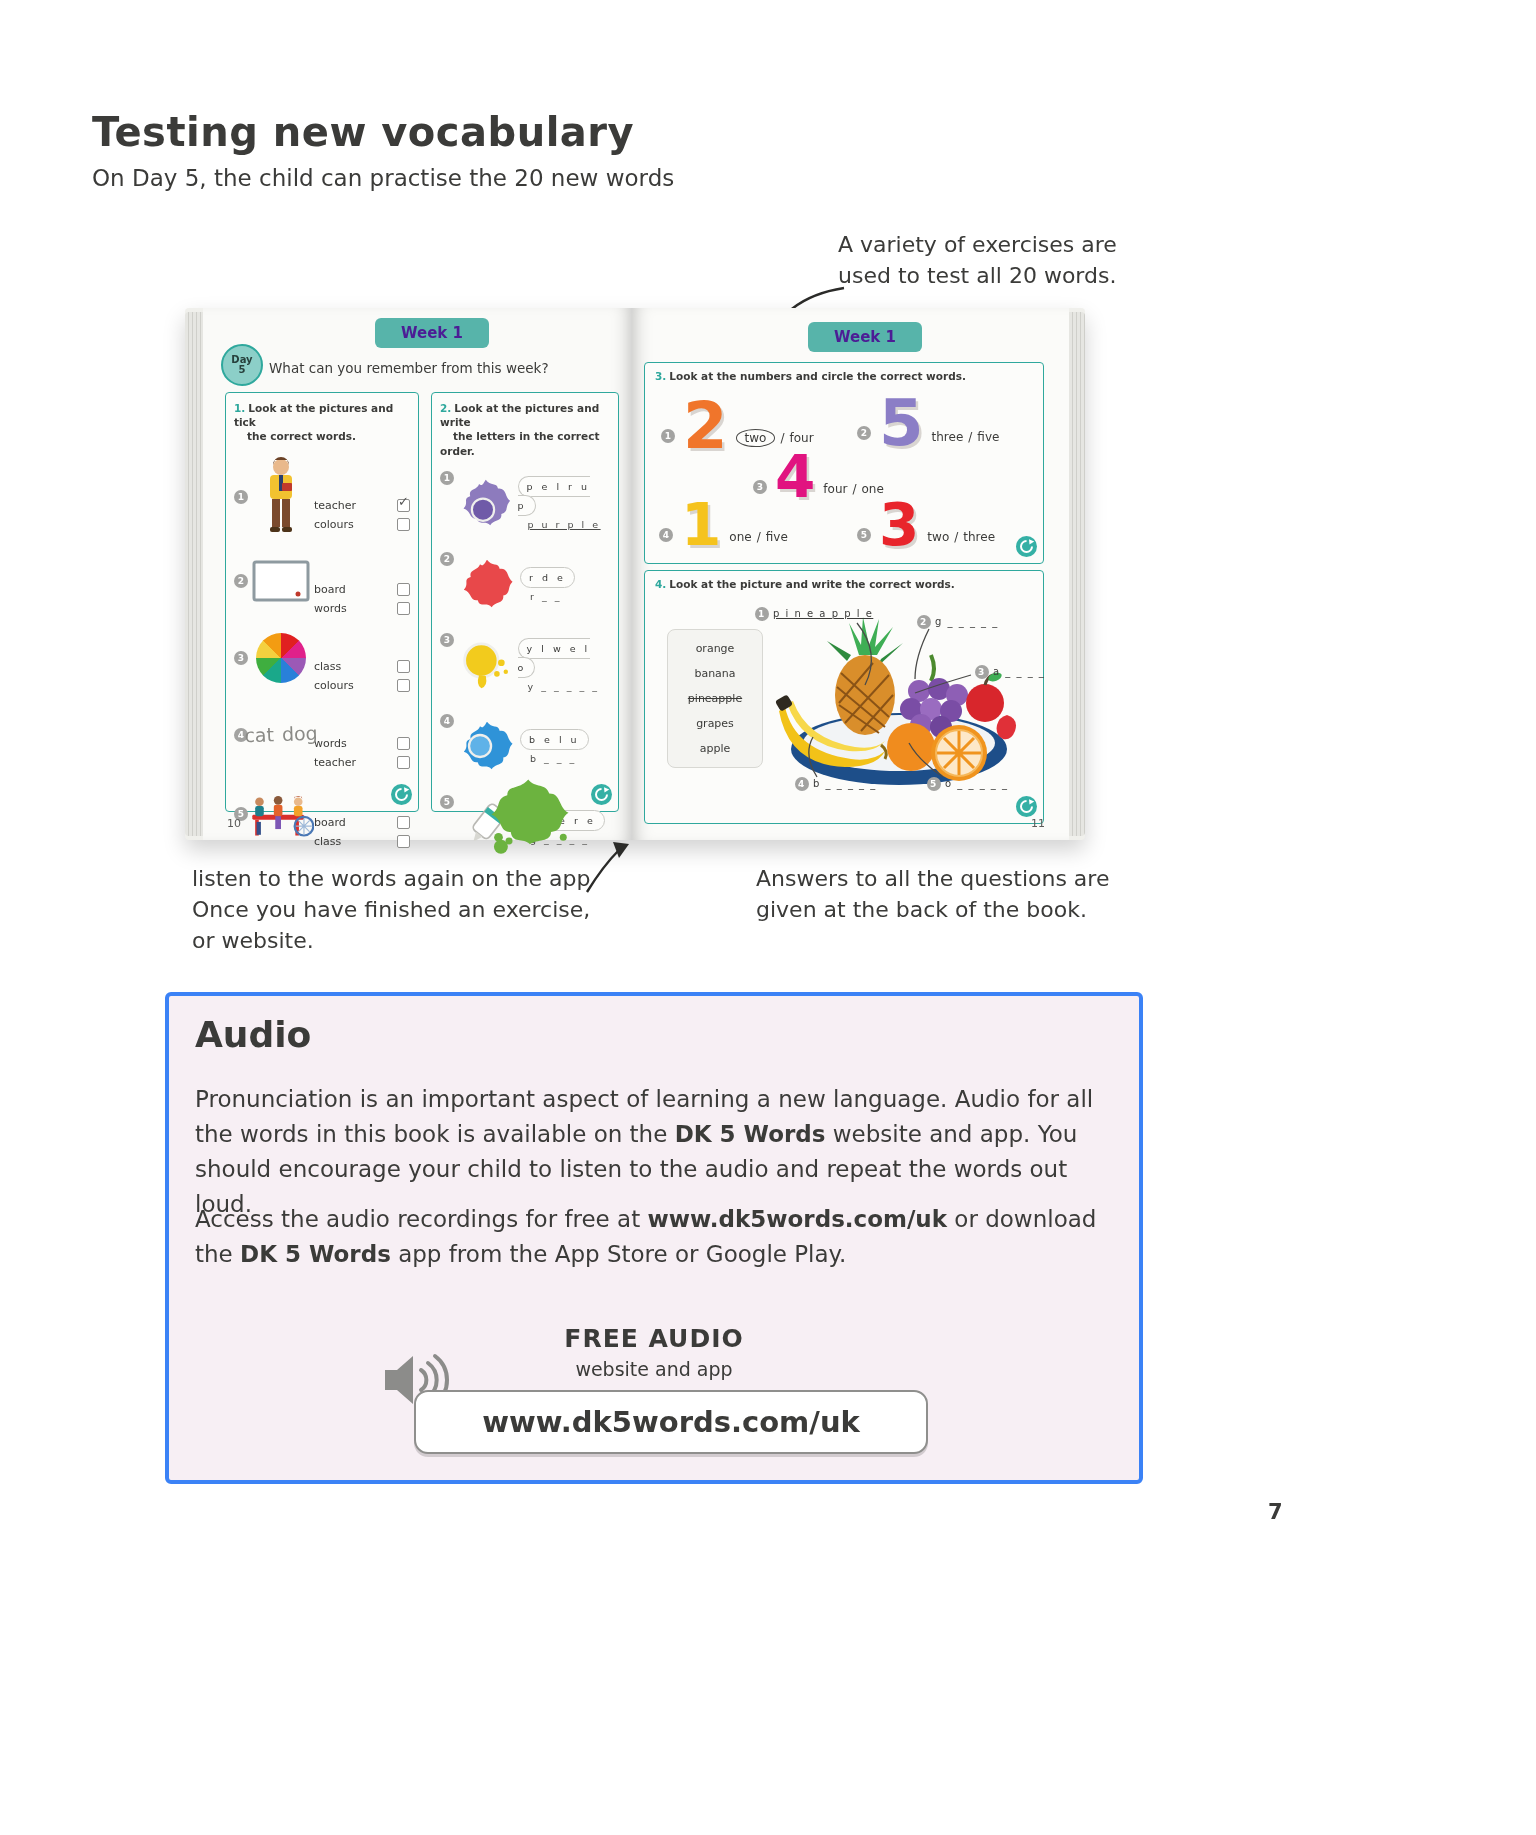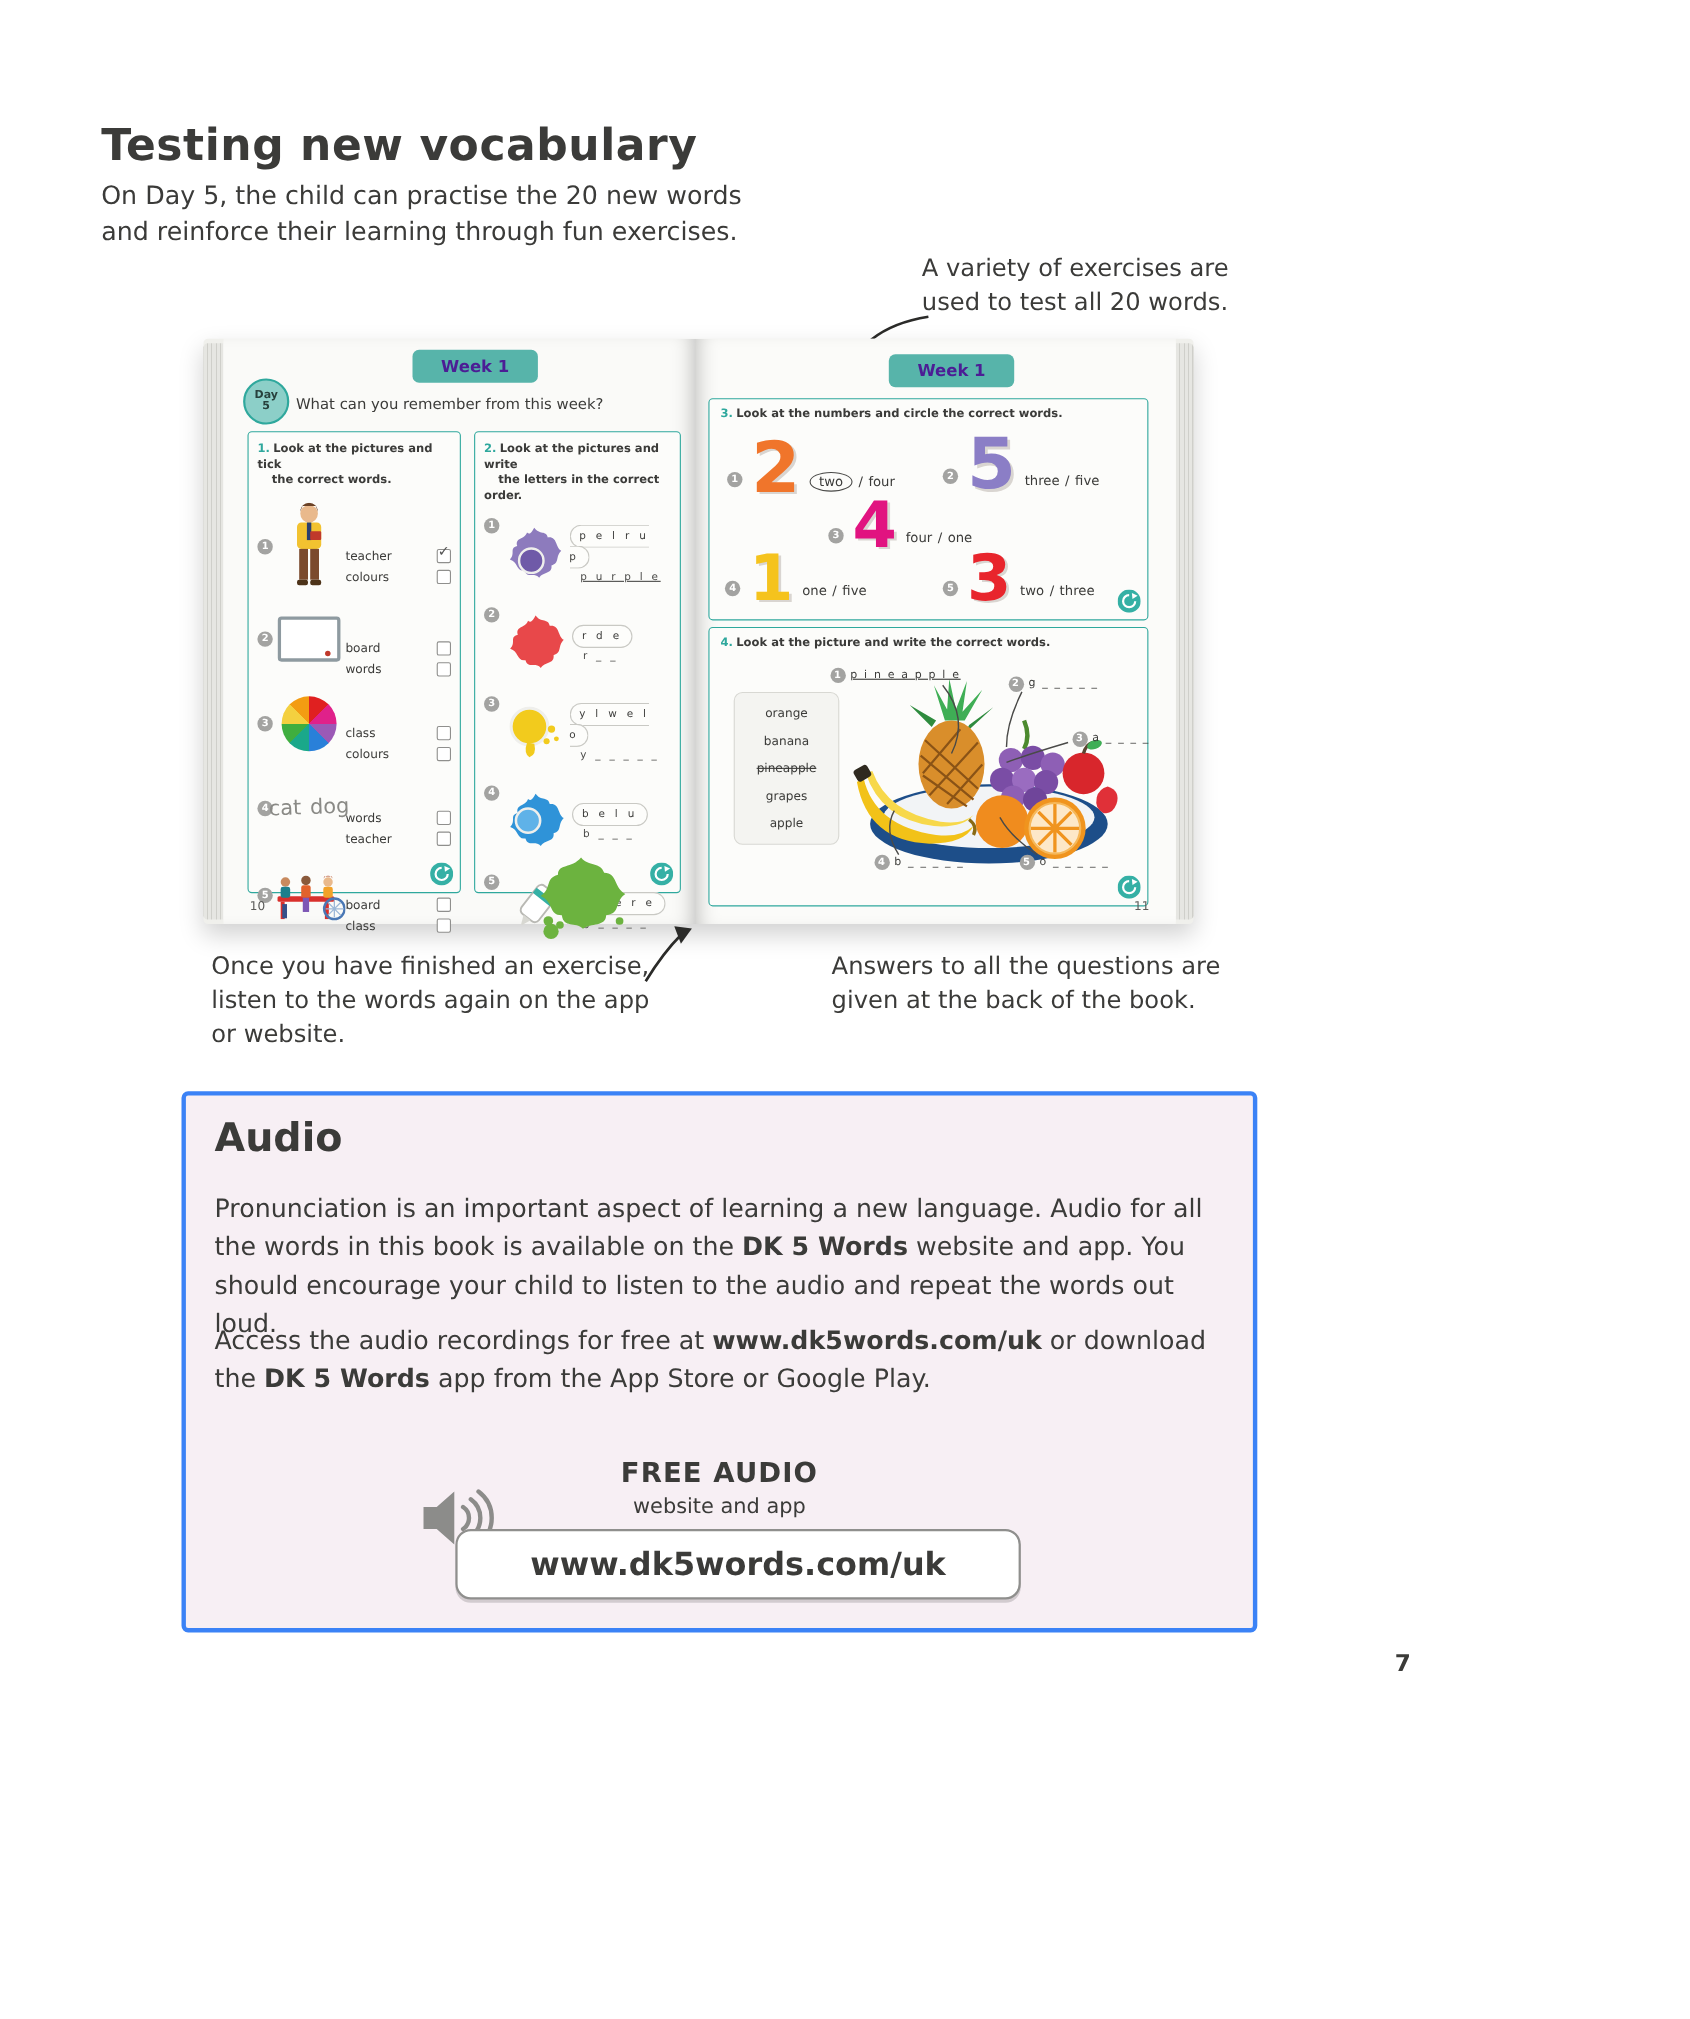--- a/index.html
+++ b/index.html
@@ -103,7 +103,6 @@
 <h1 class="abs title">Testing new vocabulary</h1>
 <div class="abs intro">
   <div>On Day 5, the child can practise the 20 new words</div>
-  <div>and reinforce their learning through fun exercises.</div>
 </div>
 
 <div class="abs annot annot-top">

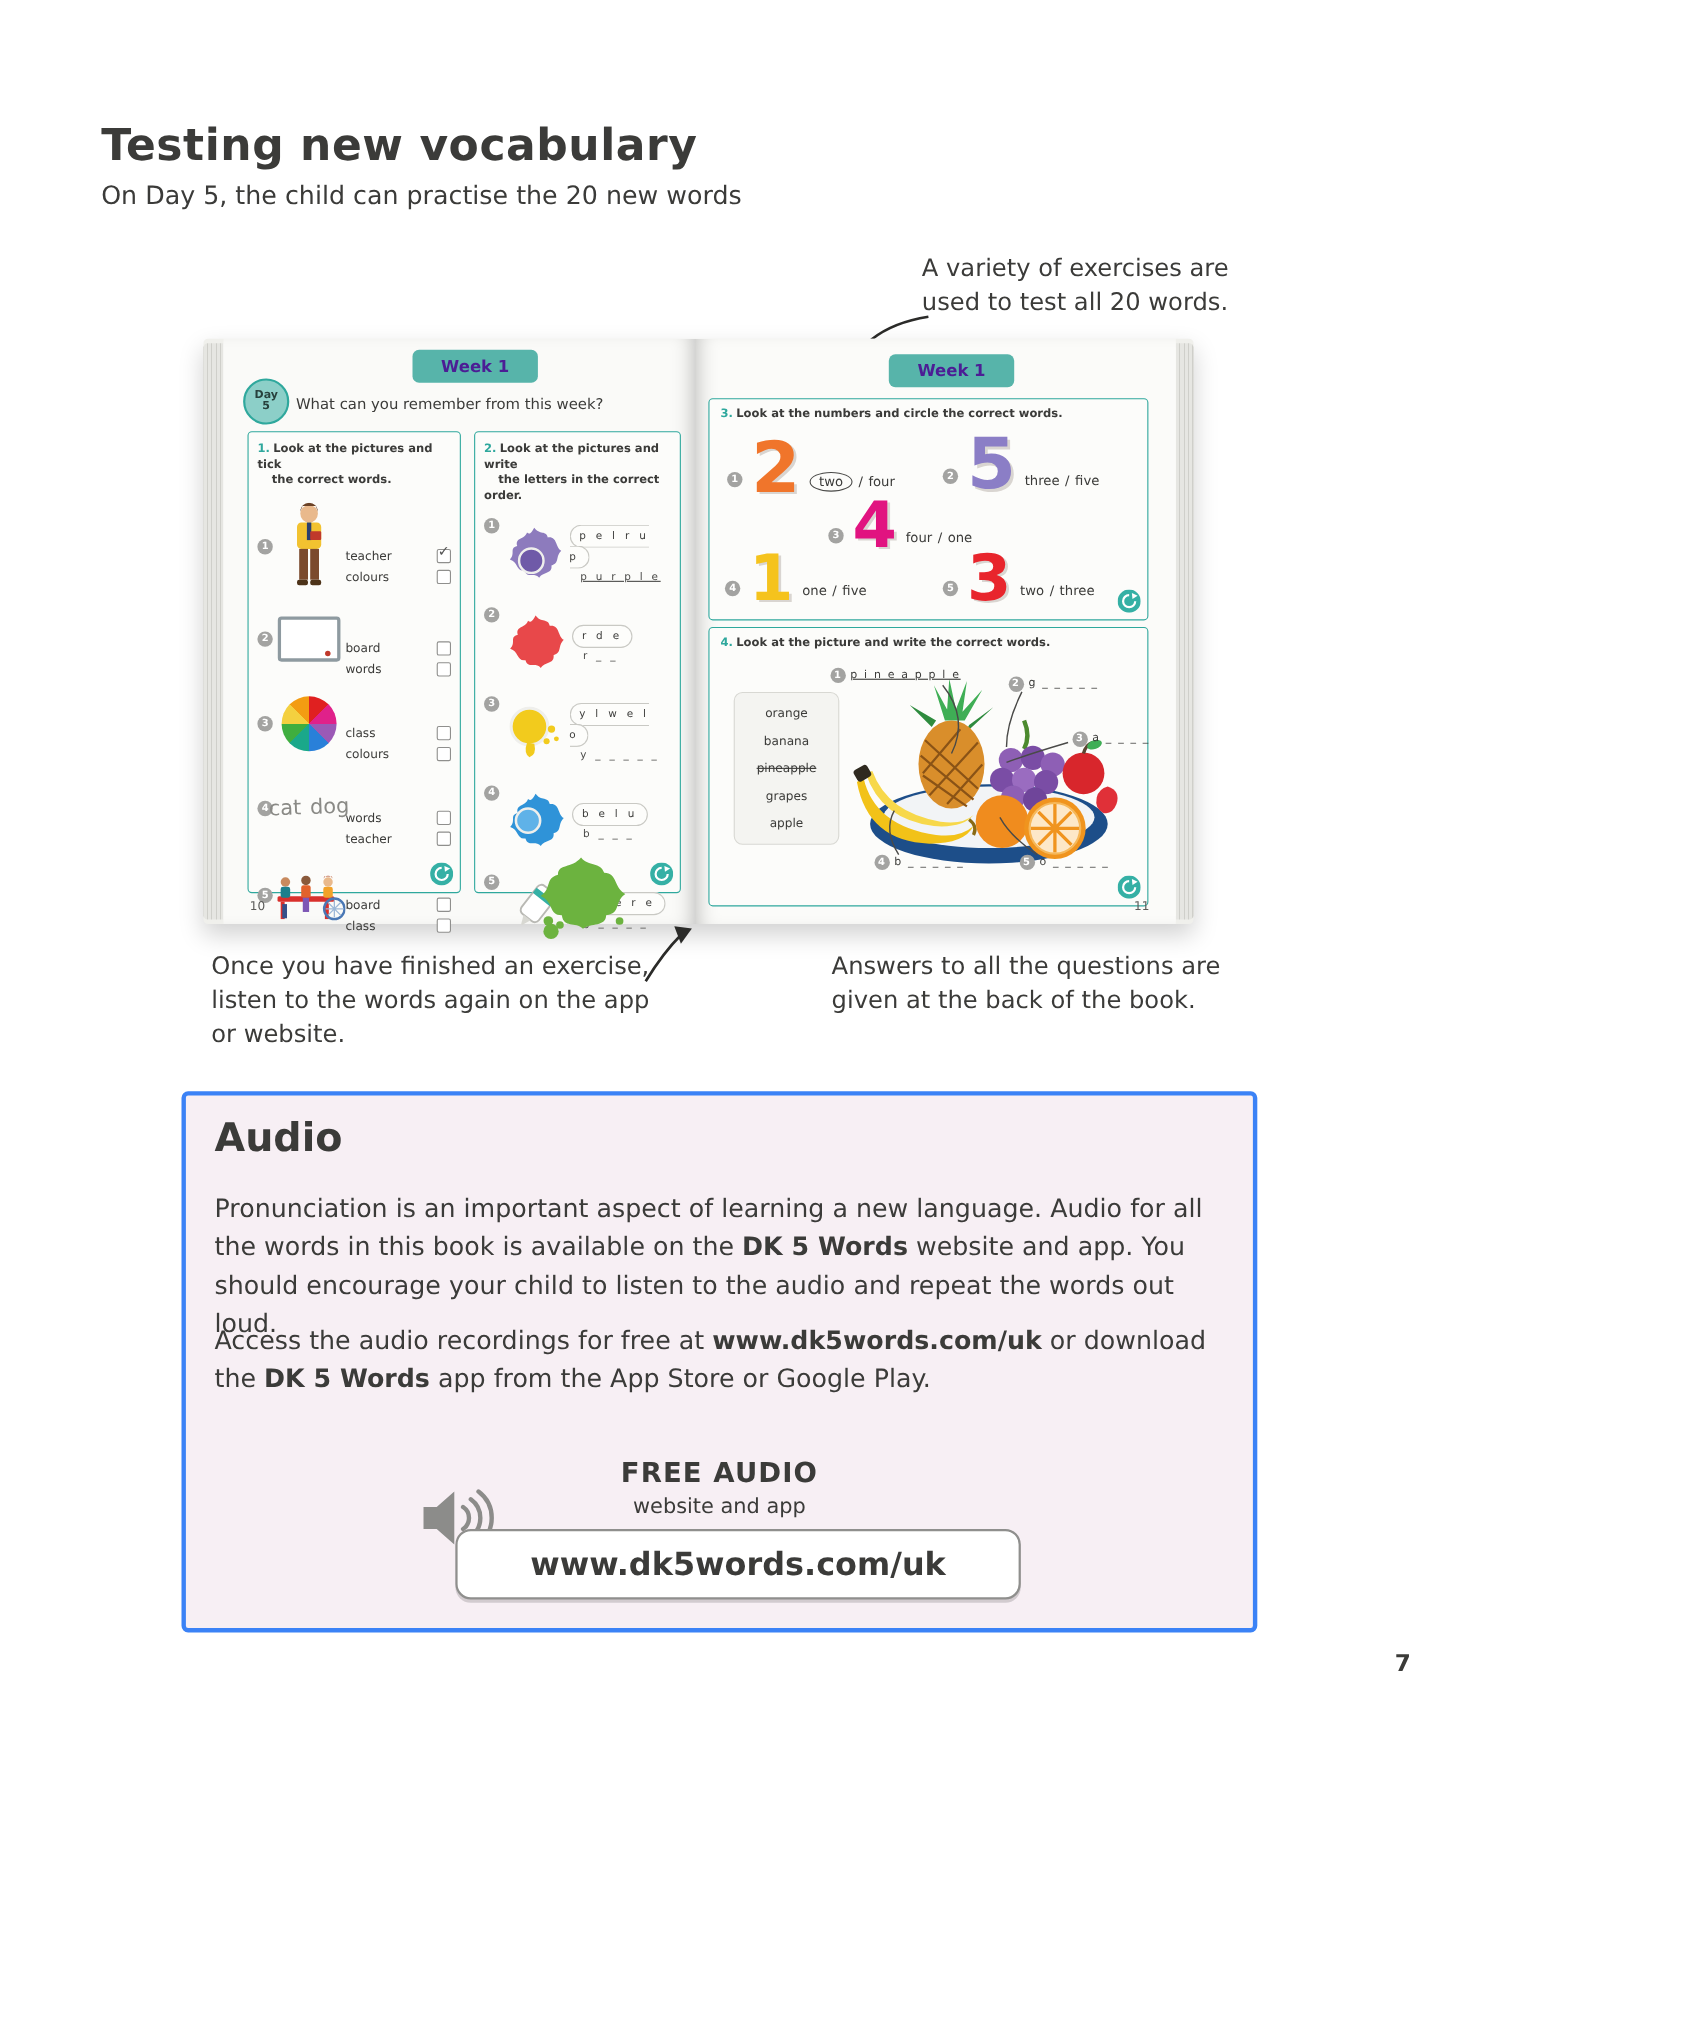--- a/index.html
+++ b/index.html
@@ -514,8 +514,8 @@
 </div>
 
 <div class="abs annot cap-left">
+  <div>listen to the words again on the app</div>
   <div>Once you have finished an exercise,</div>
-  <div>listen to the words again on the app</div>
   <div>or website.</div>
 </div>
 <svg class="abs" style="left:575px;top:836px;" width="70" height="62" viewBox="0 0 70 62">

